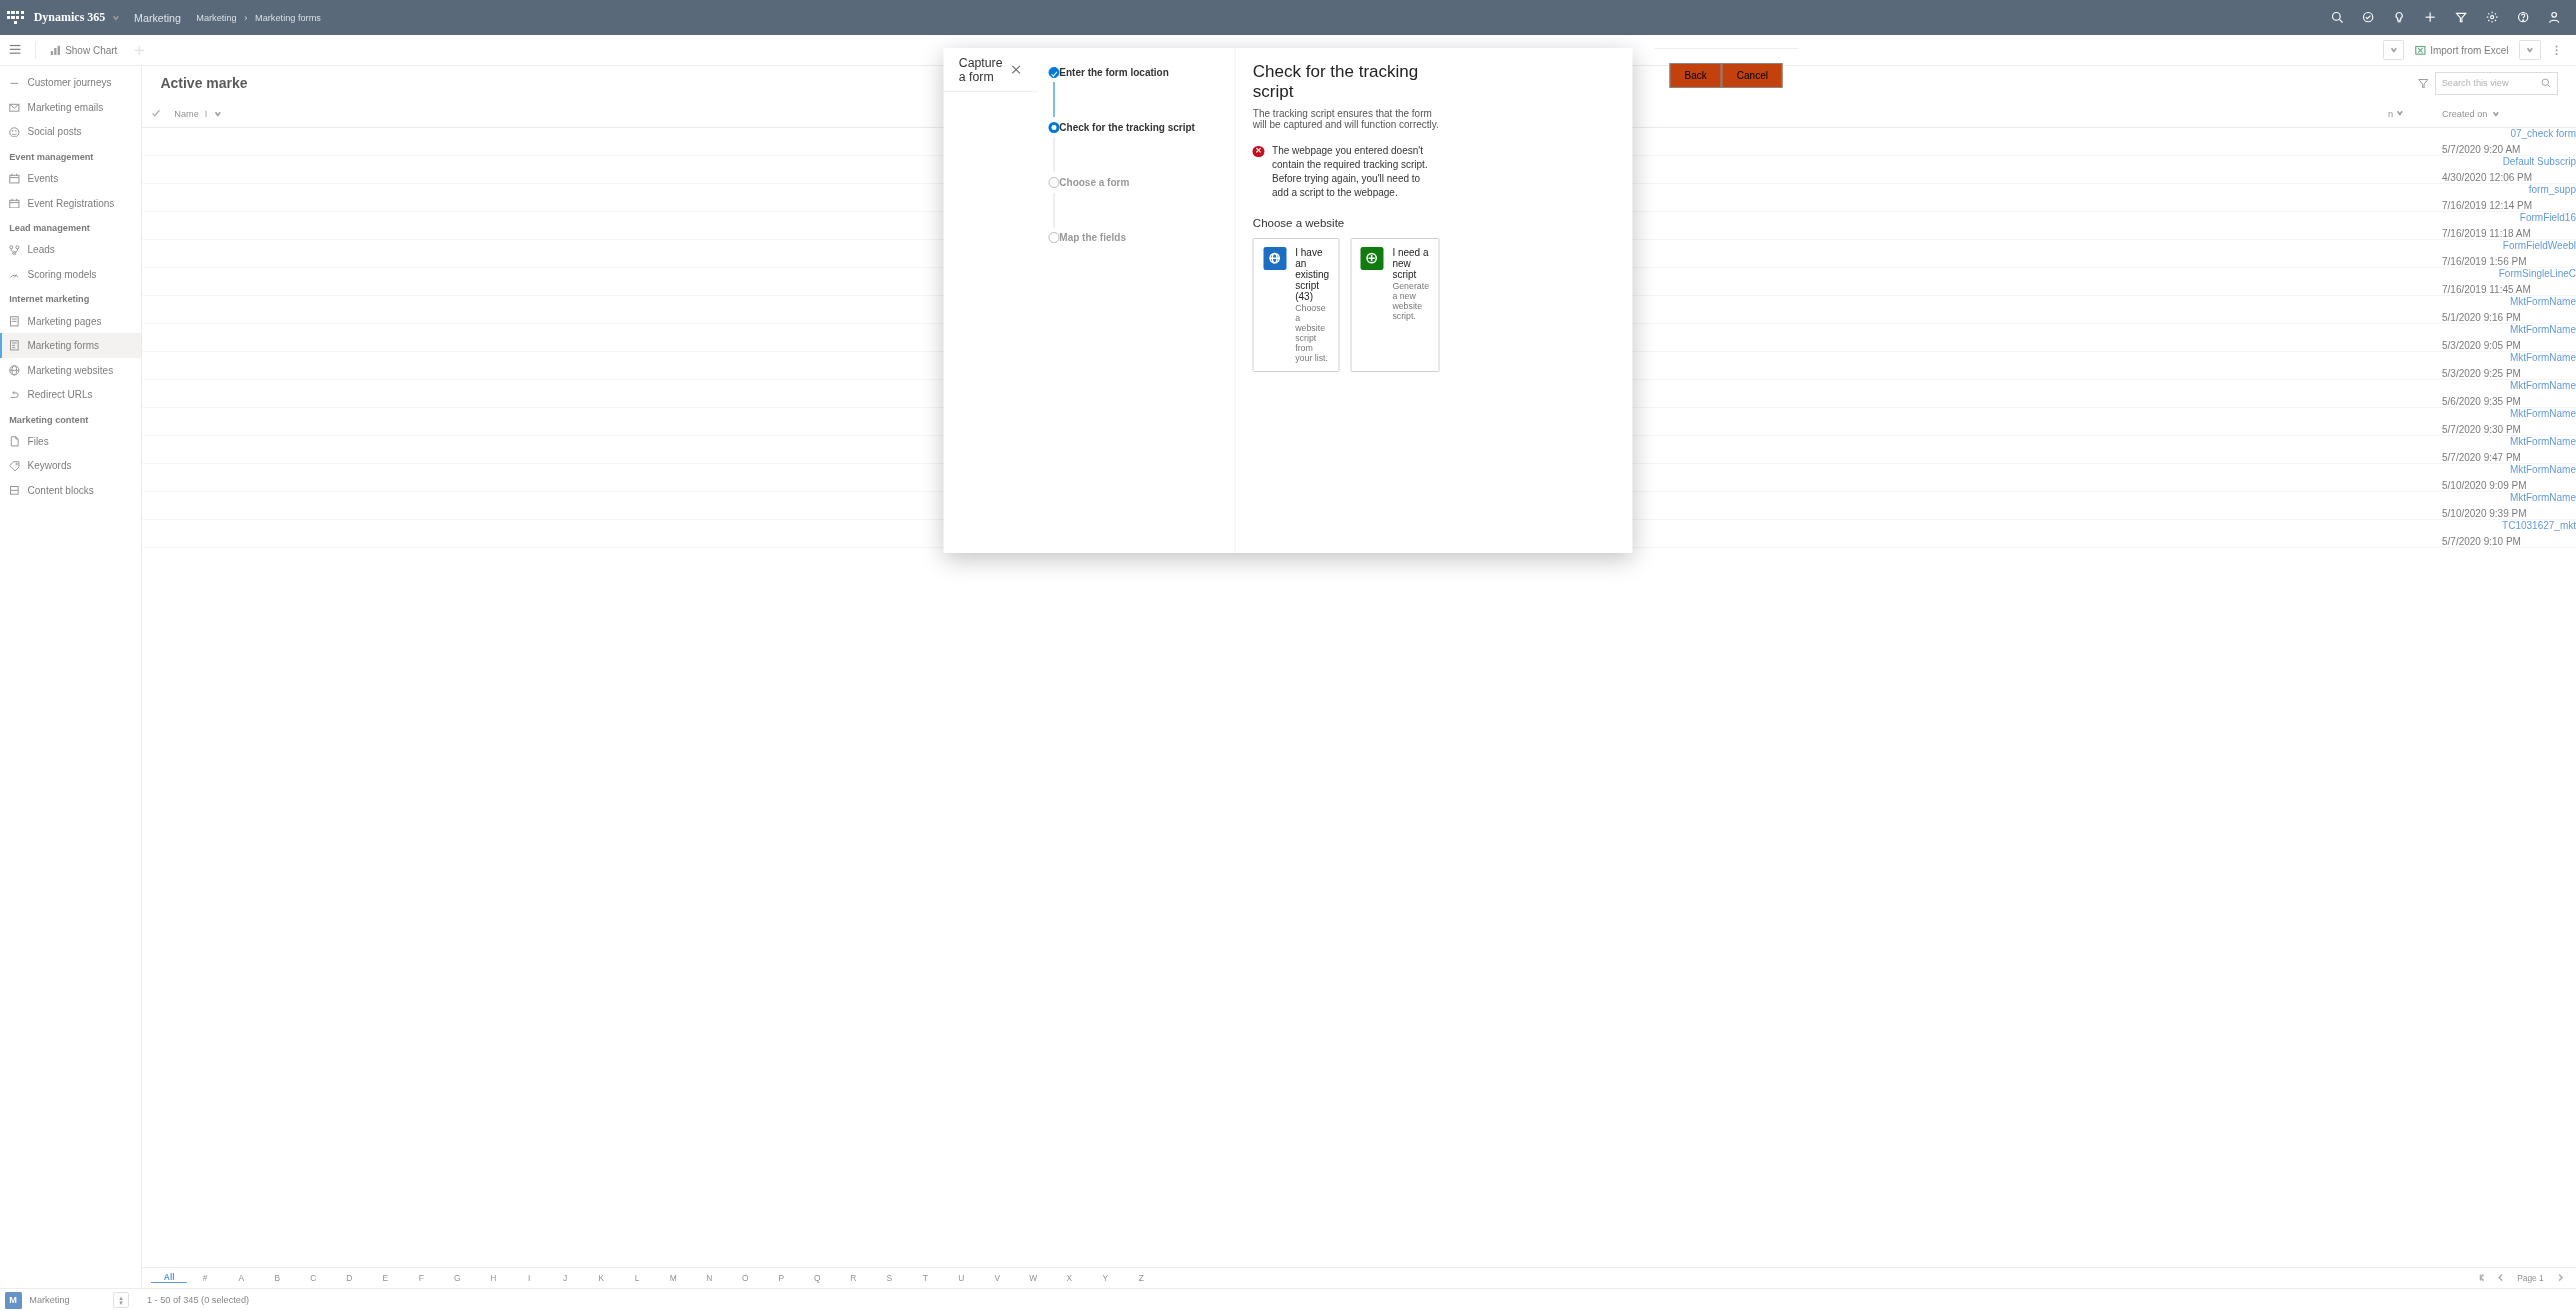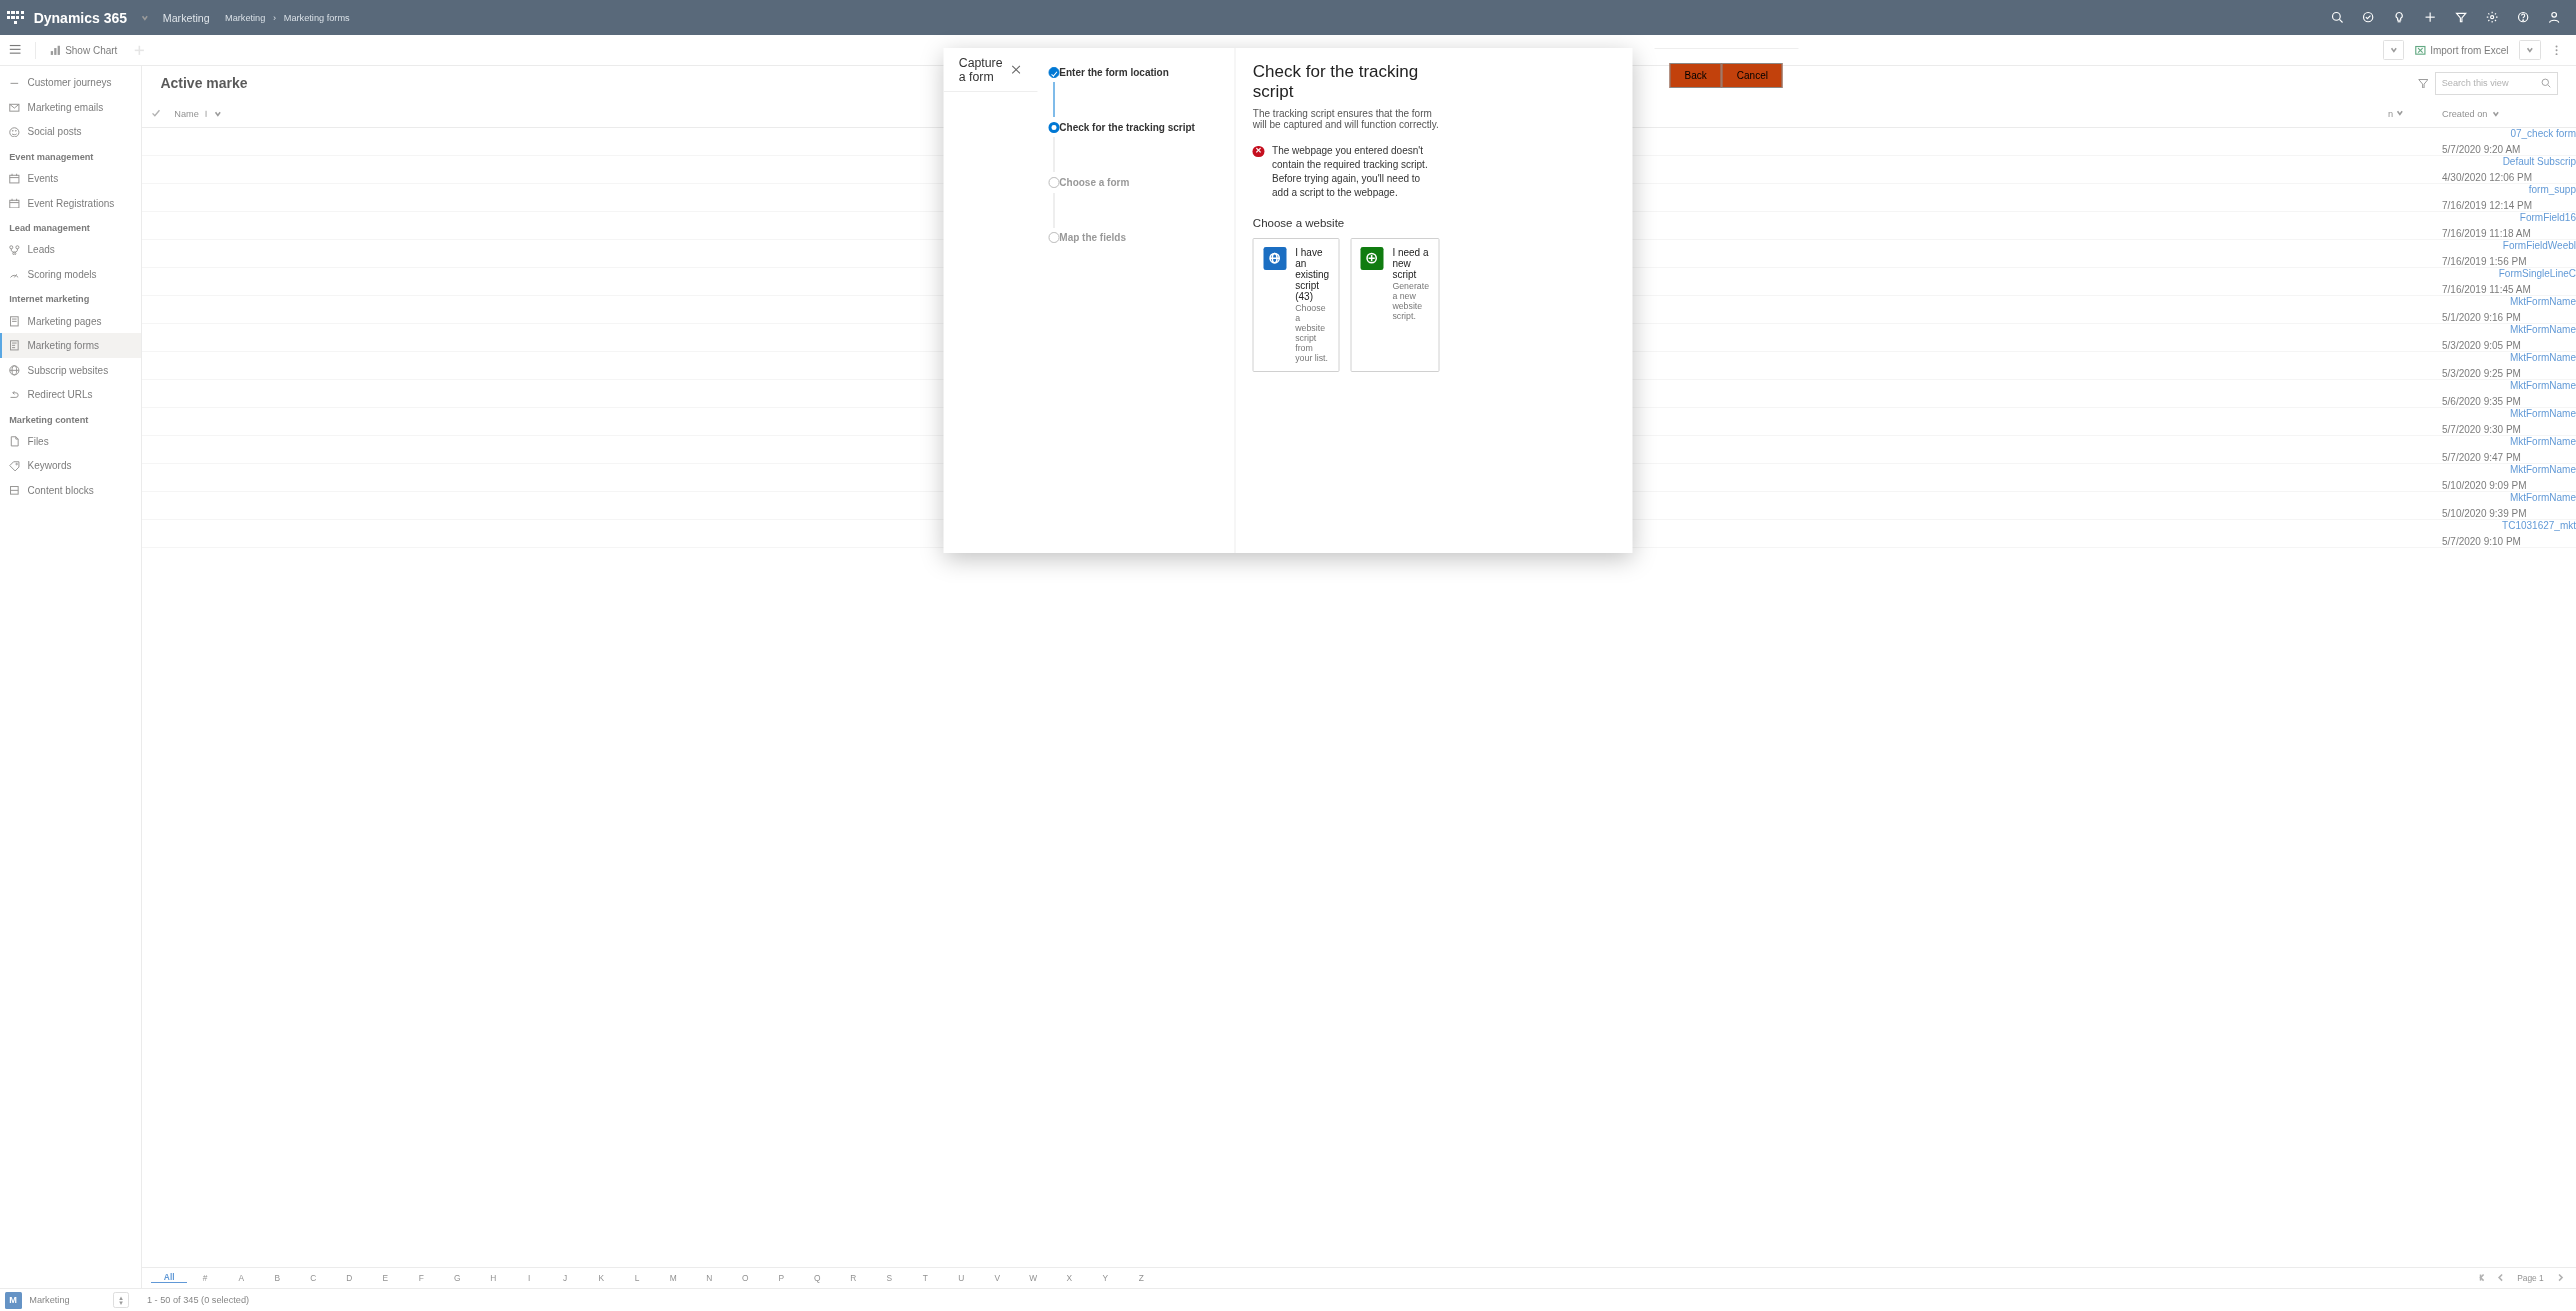--- a/index.html
+++ b/index.html
@@ -9,7 +9,7 @@
 .topbar { height: 35px; background: #001a33; color: #fff; display: flex; align-items: center; padding: 0 6.1px; font-size: 10.7px; }
 .topbar .waffle { width: 18.4px; height: 18.4px; display: flex; flex-wrap: wrap; align-content: center; justify-content: center; gap: 1.5px; margin-right: 9.2px; cursor: pointer; }
 .topbar .waffle span { width: 3.1px; height: 3.1px; background: #fff; }
-.topbar .brand { font-weight: 600; font-size: 14px; margin-right: 14px; }
+.topbar .brand { font-weight: 600; font-size: 12px; margin-right: 7px; font-family: Liberation Serif, serif; }
 .topbar .brand-chev { margin-right: 14px; }
 .topbar .area { color: #d0d8e0; margin-right: 15.3px; font-size: 10.7px; }
 .topbar .bc { display: flex; align-items: center; gap: 7.7px; font-size: 9.2px; color: #c8d2dc; }

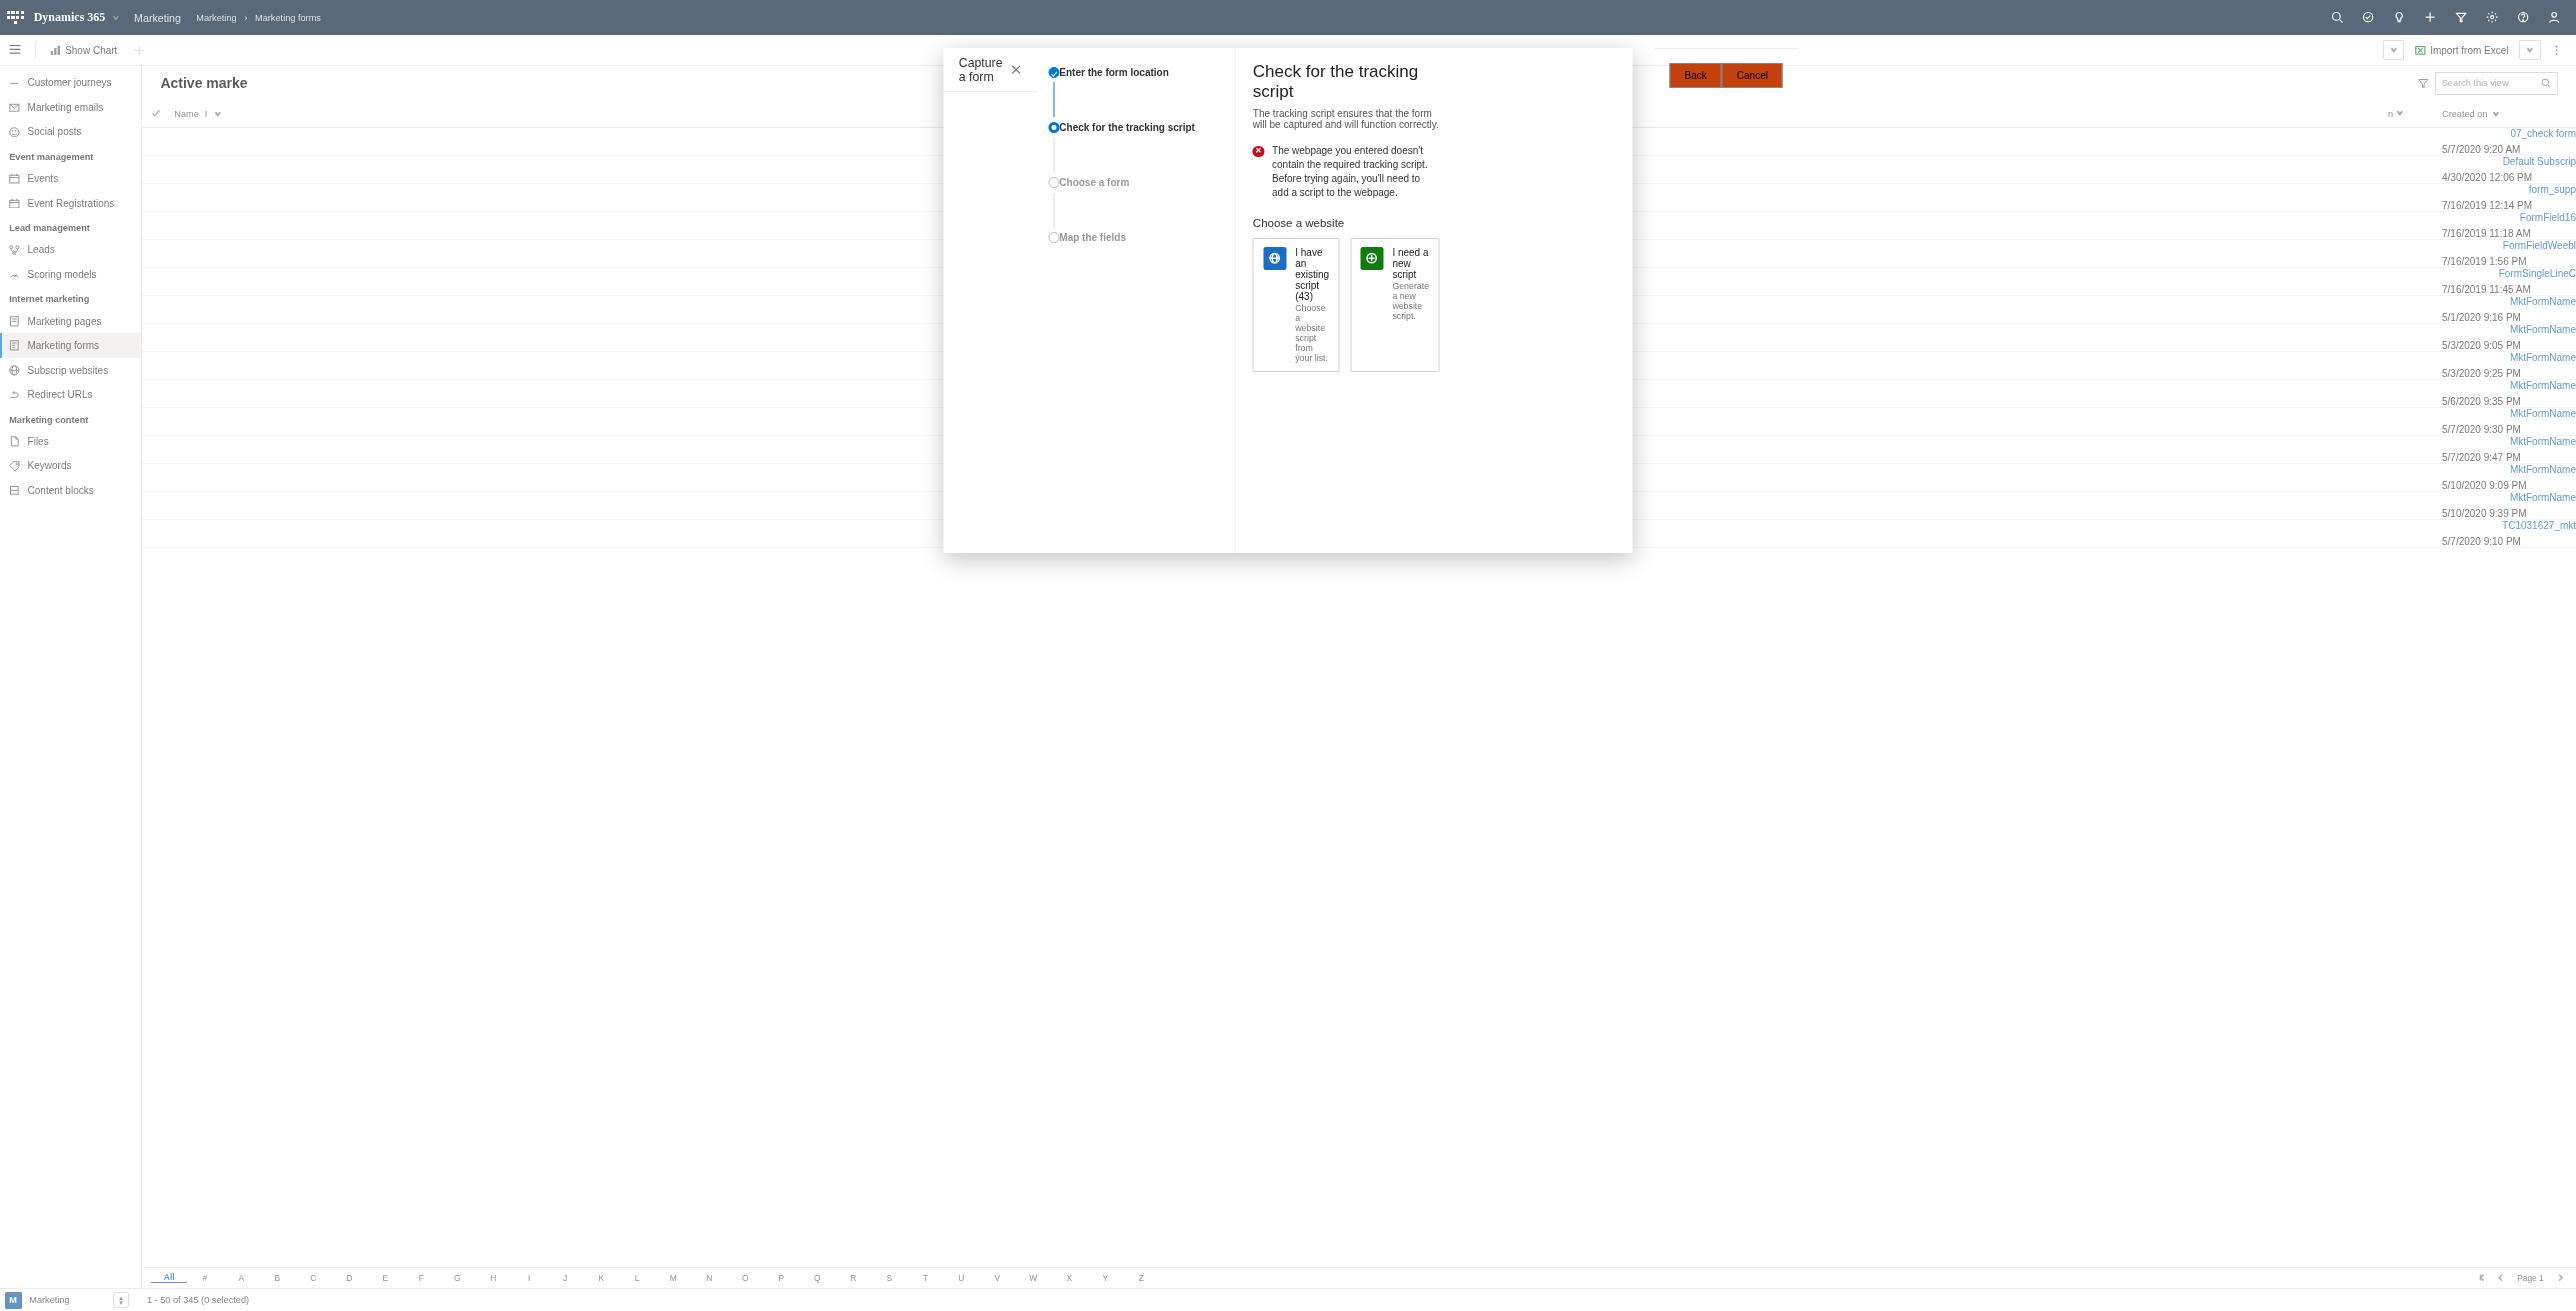--- a/index.html
+++ b/index.html
@@ -313,7 +313,7 @@
           <ellipse cx="7" cy="7" rx="3" ry="6"></ellipse>
           <line x1="1" y1="7" x2="13" y2="7"></line>
         </svg>
-        <span>Subscrip websites</span>
+        <span>Marketing websites</span>
       </div>
       <div class="sitem">
         <svg viewBox="0 0 14 14">

